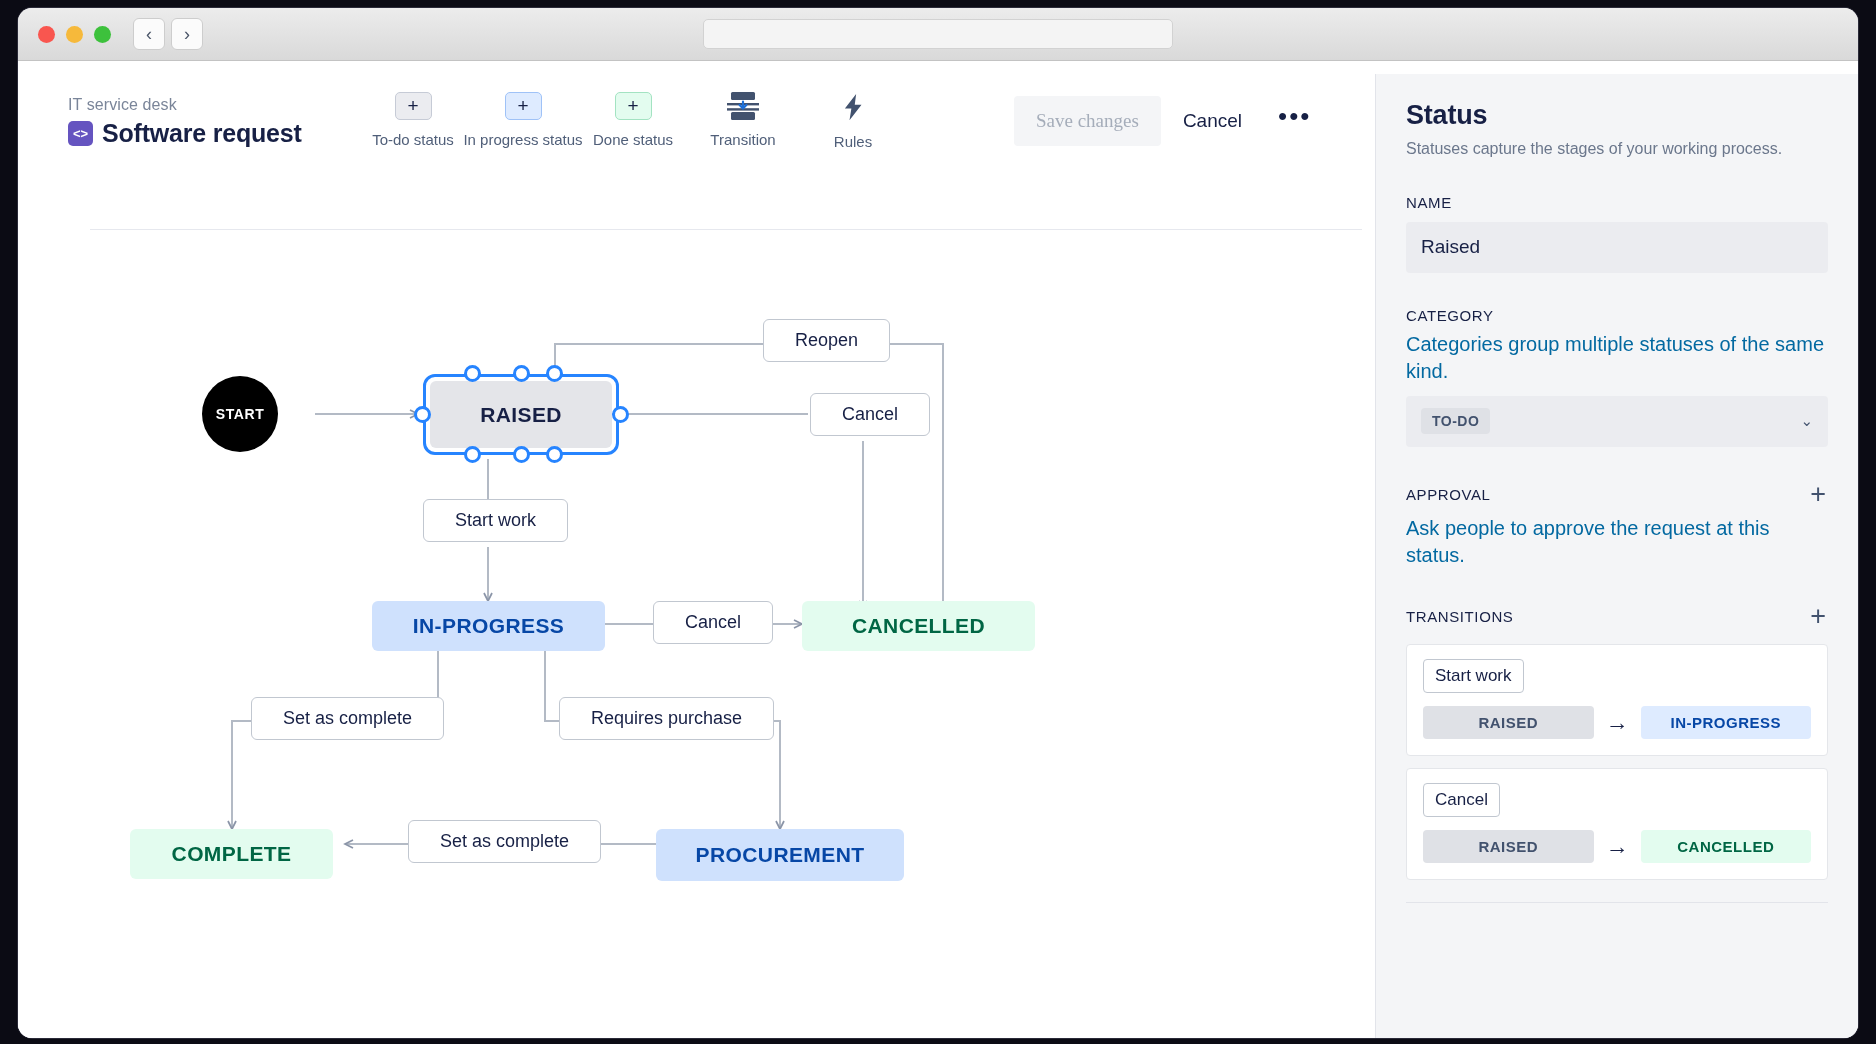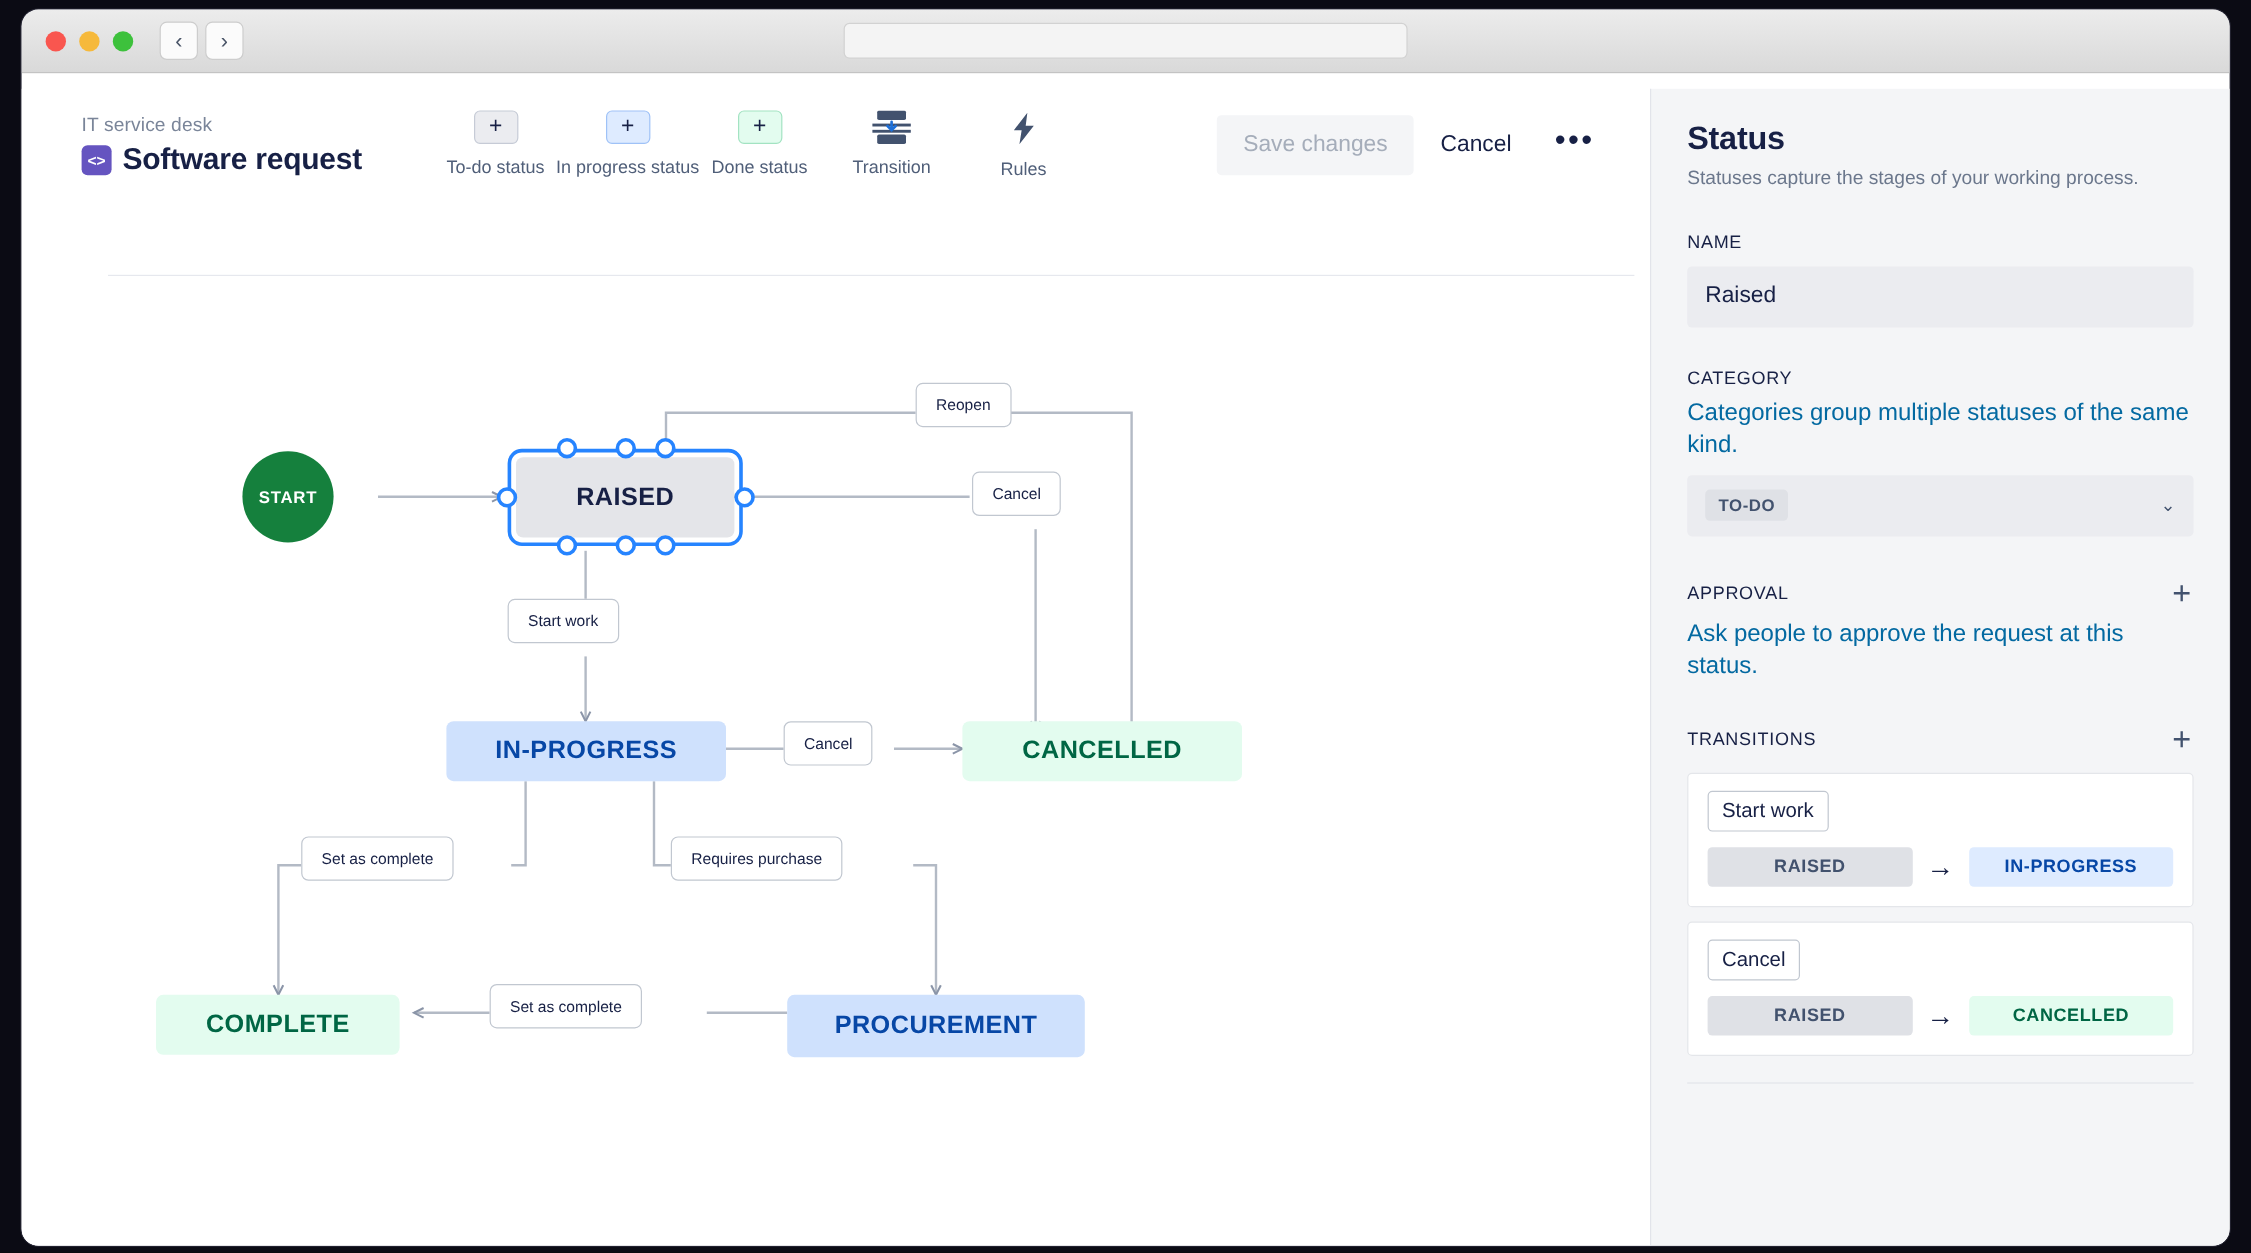--- a/index.html
+++ b/index.html
@@ -109,7 +109,7 @@
   .btn-save {
     background: #f4f5f7; color: #a5adba;
     border: none; border-radius: 4px;
-    font-size: 19px; font-family: Liberation Sans, sans-serif;
+    font-size: 19px; font-family: Liberation Serif, serif;
     padding: 14px 22px;
   }
   .btn-cancel {

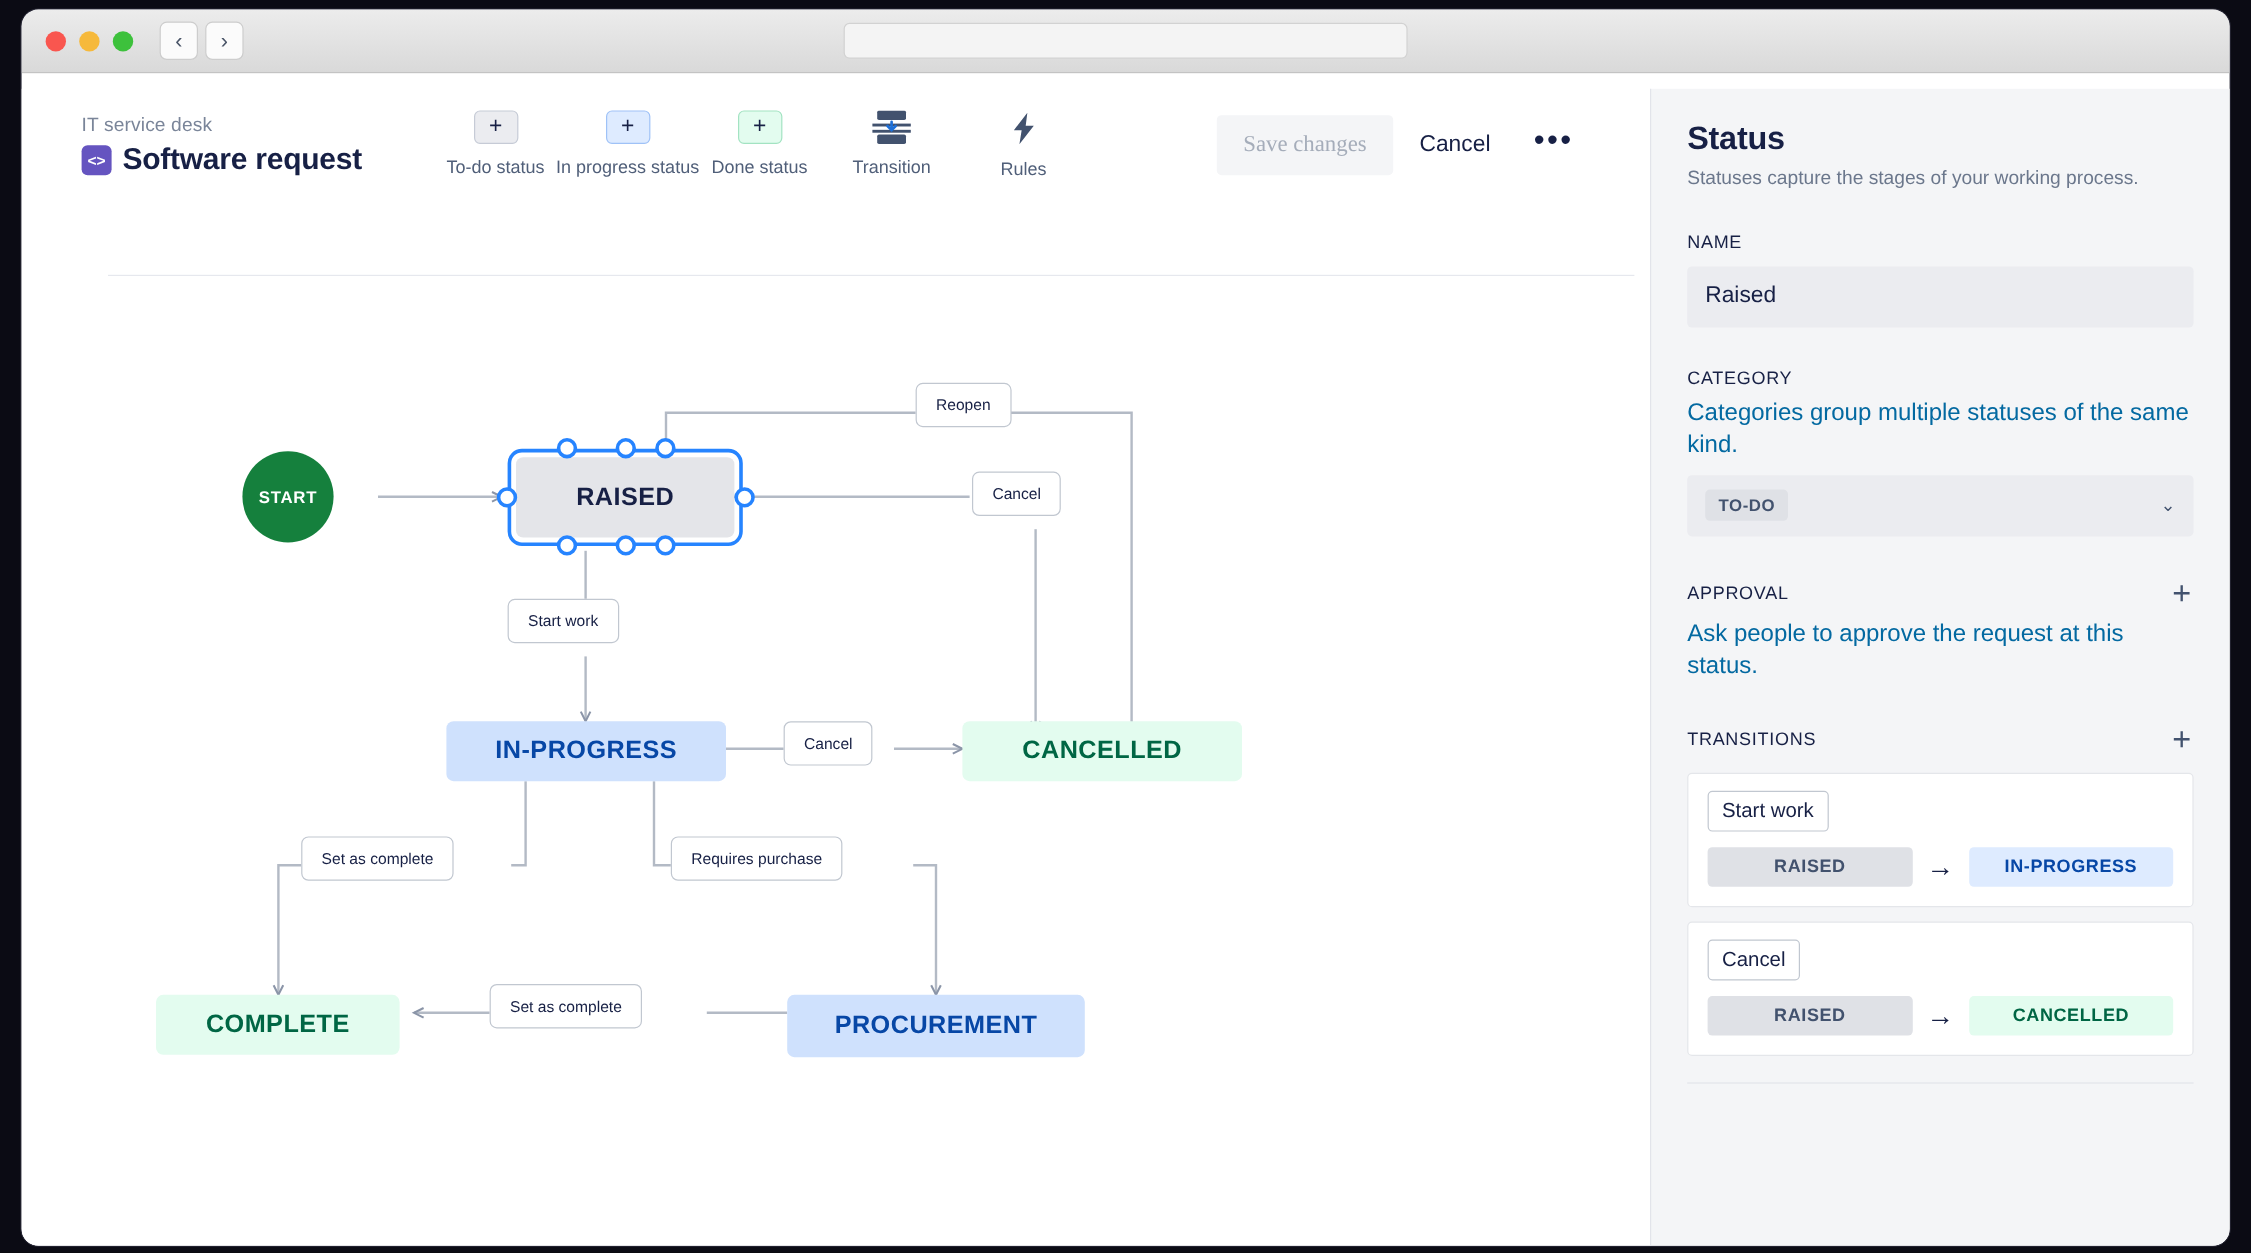--- a/index.html
+++ b/index.html
@@ -156,8 +156,8 @@
     border: 1px solid #c1c7d0;
     border-radius: 6px;
     color: #172045;
-    font-size: 13px;
-    padding: 10px 16px;
+    font-size: 18px;
+    padding: 10px 31px;
     white-space: nowrap;
     display: flex; align-items: center; justify-content: center;
   }

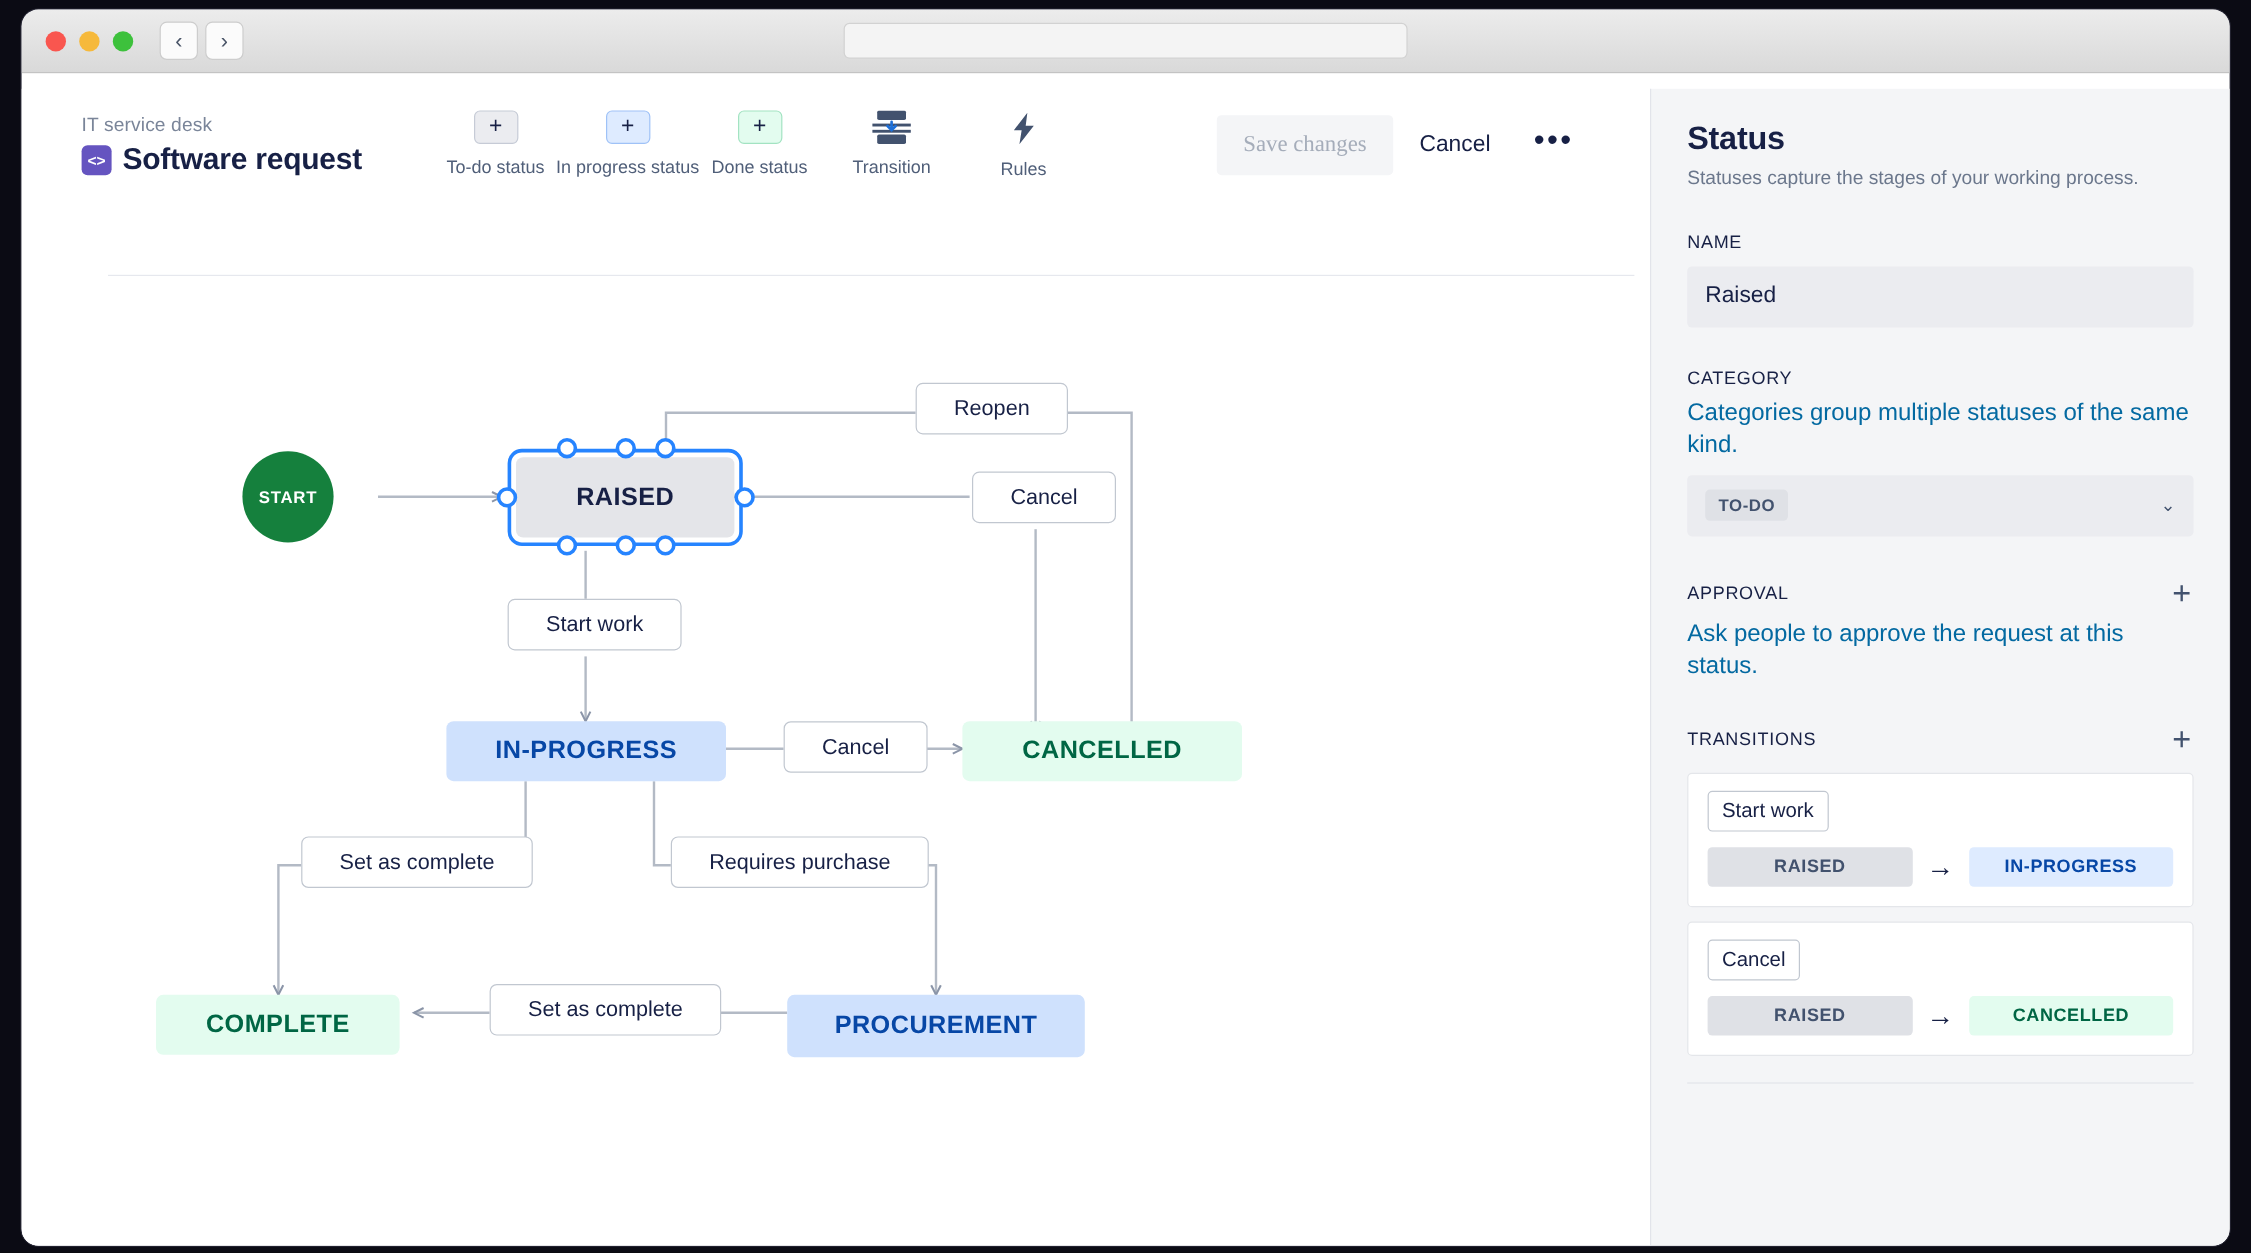--- a/index.html
+++ b/index.html
@@ -145,7 +145,7 @@
   .start-node {
     position: absolute;
     width: 76px; height: 76px; border-radius: 50%;
-    background: #15803d; color: #ffffff;
+    background: #000000; color: #ffffff;
     display: flex; align-items: center; justify-content: center;
     font-size: 14px; font-weight: 700; letter-spacing: .6px;
   }

